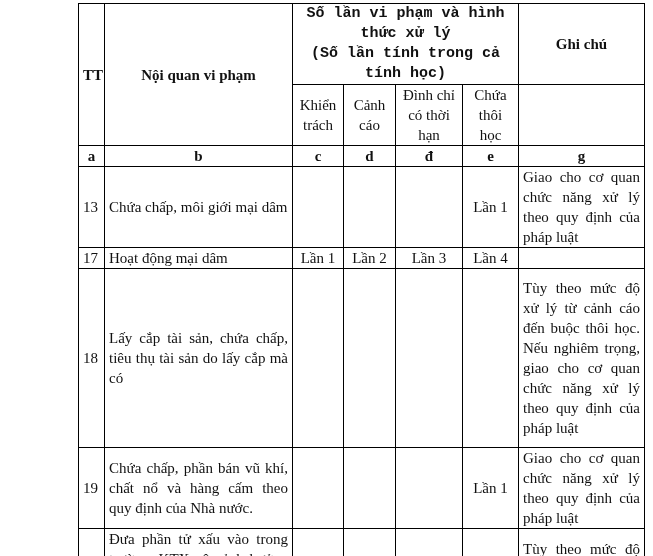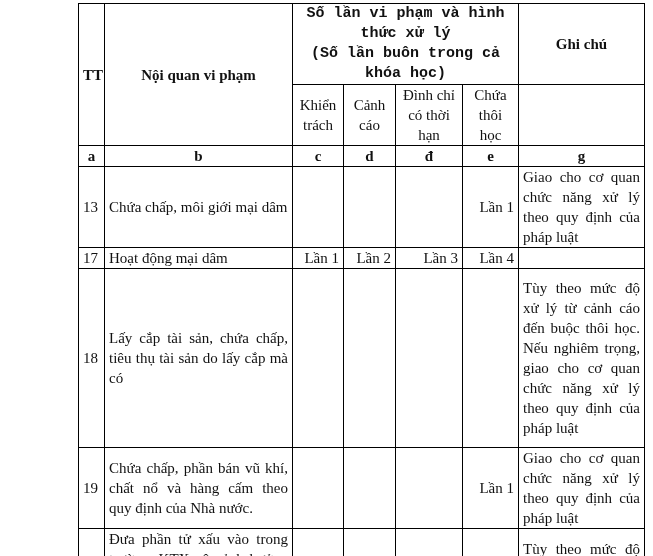--- a/index.html
+++ b/index.html
@@ -78,7 +78,7 @@
       <th rowspan="2" class="tall-title">Nội quan vi phạm</th>
       <th colspan="4" class="hdr-group">
         <div>Số lần vi phạm và hình thức xử lý</div>
-        <div>(Số lần buôn trong cả khóa học)</div>
+        <div>(Số lần tính trong cả tính học)</div>
       </th>
       <th class="tall-title">Ghi chú</th>
     </tr>

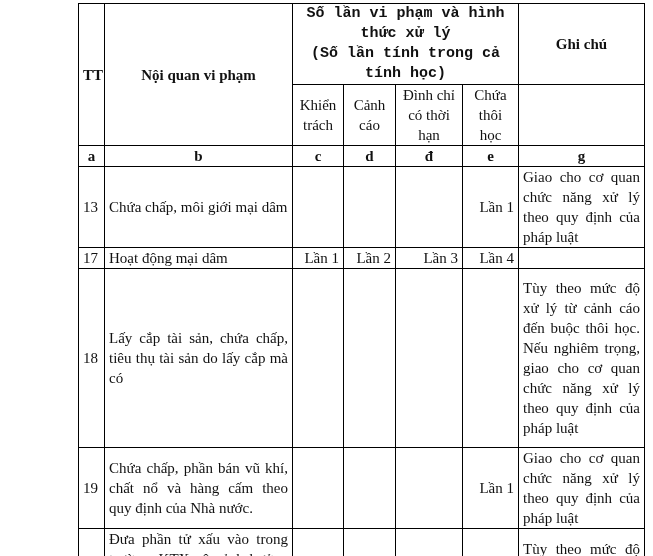--- a/index.html
+++ b/index.html
@@ -49,7 +49,7 @@
     }
     .tt { padding: 0 2px; }
     .content { text-align: justify; text-align-last: left; margin-left: 8px; }
-    .center { text-align: right; }
+    .center { text-align: center; }
     .note { text-align: justify; text-align-last: left; padding: 0 3px; }
     .hdr-group {
       font-size: 15px;

